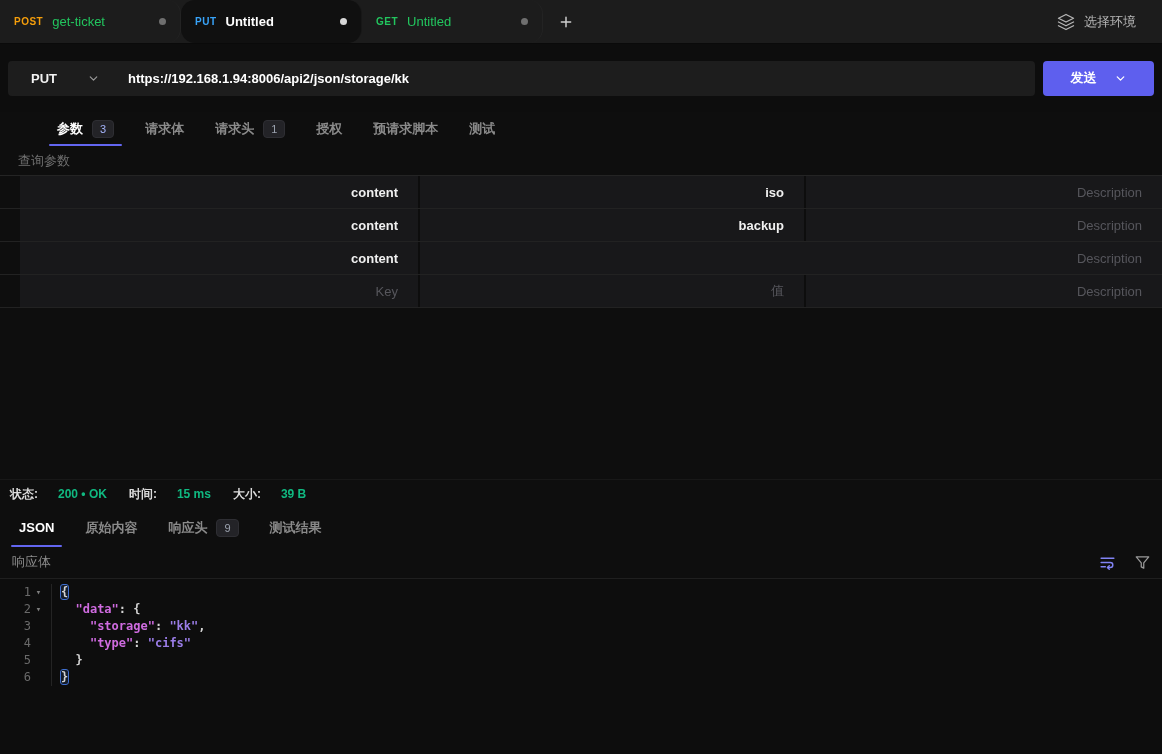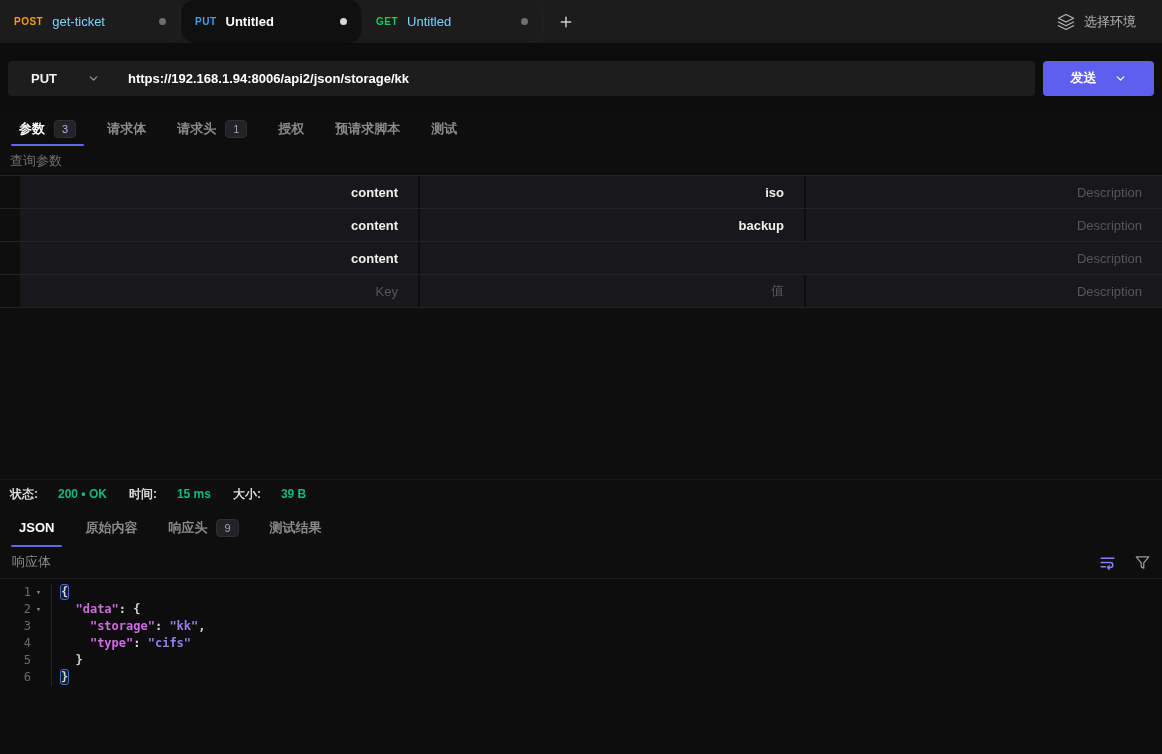--- a/index.html
+++ b/index.html
@@ -13,7 +13,7 @@
   .tab { width:181px; display:flex; align-items:center; gap:9px; padding:16px 14px; cursor:pointer; border-right:1px solid rgba(255,255,255,.03);border-radius:14px; }
   .tab.active { background:#101010; }
   .tab .method { font-size:10px; font-weight:bold; letter-spacing:.5px; flex-shrink:0; }
-  .tab .title { font-size:13px; color:#7dd3fc; flex:1; white-space:nowrap; overflow:hidden; }
+  .tab .title { font-size:13px; color:#22c55e; flex:1; white-space:nowrap; overflow:hidden; }
   .tab.active .title { color:#ffffff; font-weight:bold; }
   .tab .dot { width:7px; height:7px; border-radius:50%; background:#6f6f6f; flex-shrink:0; }
   .tab.active .dot { background:#d8d8d8; }

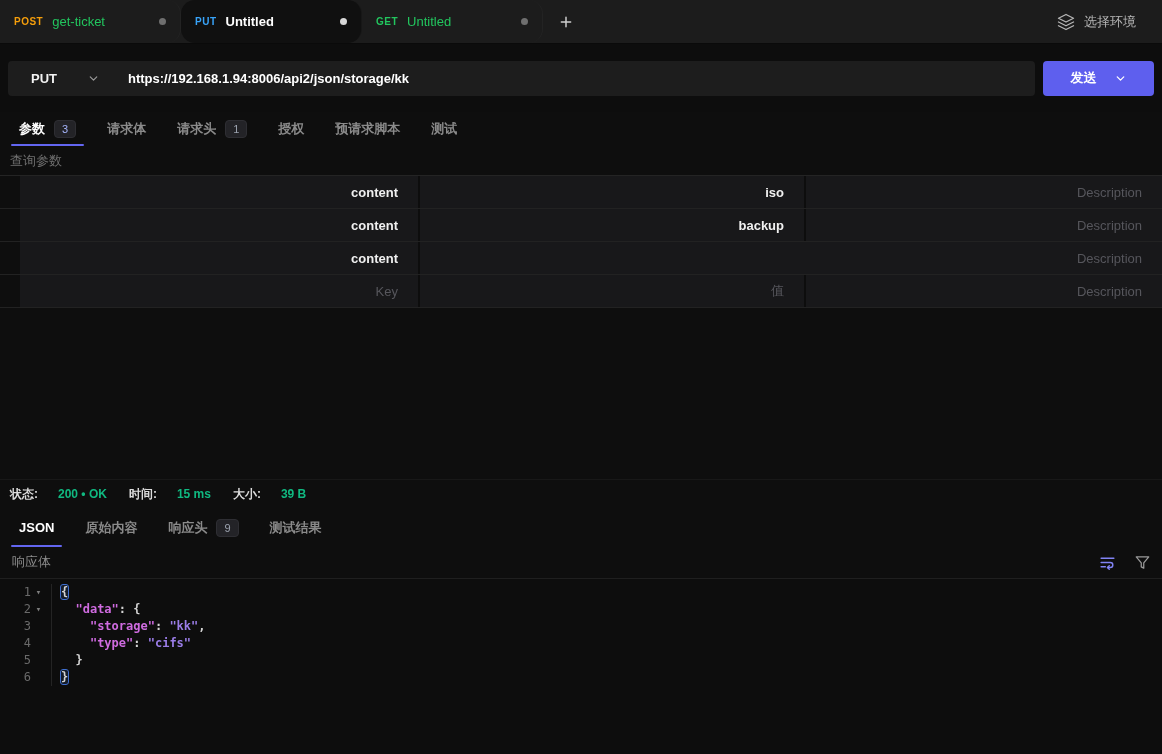--- a/index.html
+++ b/index.html
@@ -31,7 +31,7 @@
 
   
   .subtabs { display:flex; align-items:stretch; padding:0 8px; flex-shrink:0; }
-  .req-tabs { height:34px; }
+  .req-tabs { height:34px;margin-left:38px; }
   .resp-tabs { height:38px; }
   .rtab { display:flex; align-items:center; gap:9px; padding:0 11px; font-size:13px; font-weight:bold; color:#8a8a8a; position:relative; cursor:pointer; margin-right:9px; }
   .rtab.active { color:#ffffff; }

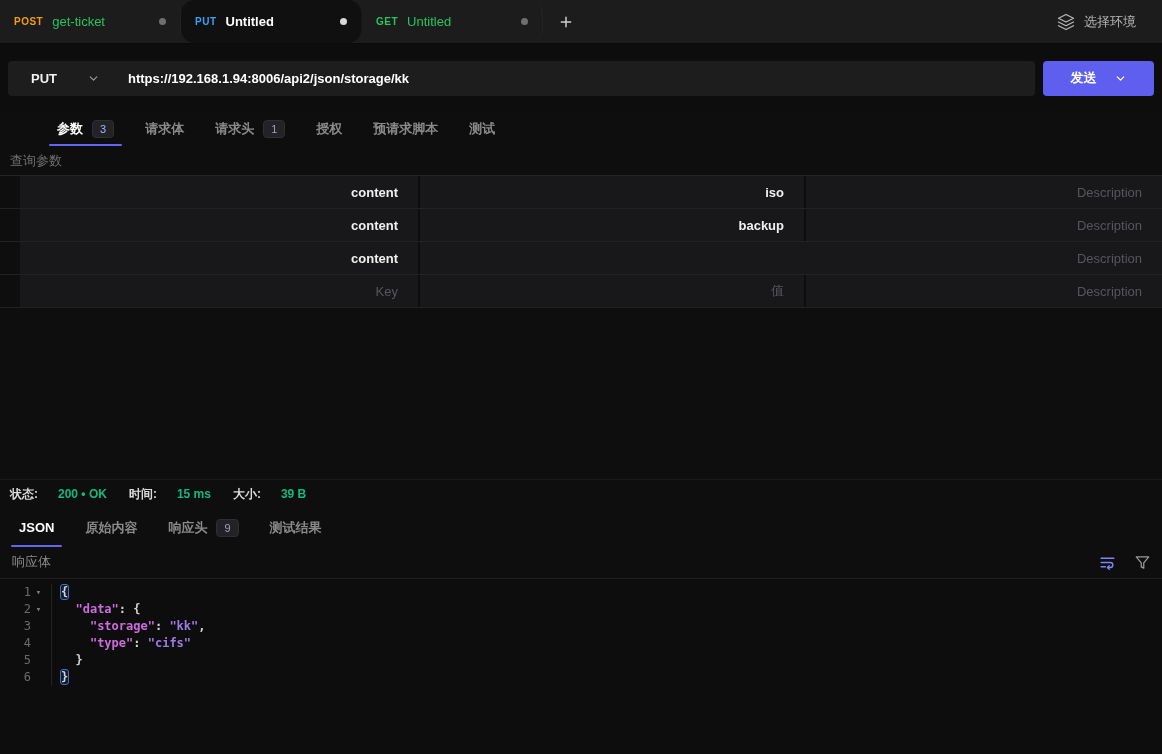--- a/index.html
+++ b/index.html
@@ -40,7 +40,7 @@
   .rtab.active .badge { color:#a5b4fc; }
 
   
-  .section-label { height:30px; display:flex; align-items:center; padding:0 10px; color:#6f6f6f; font-size:13px; border-bottom:1px solid #242424; flex-shrink:0; }
+  .section-label { height:30px; display:flex; align-items:center; padding:0 18px; color:#6f6f6f; font-size:13px; border-bottom:1px solid #242424; flex-shrink:0; }
 
   
   .params-table { flex-shrink:0; }

